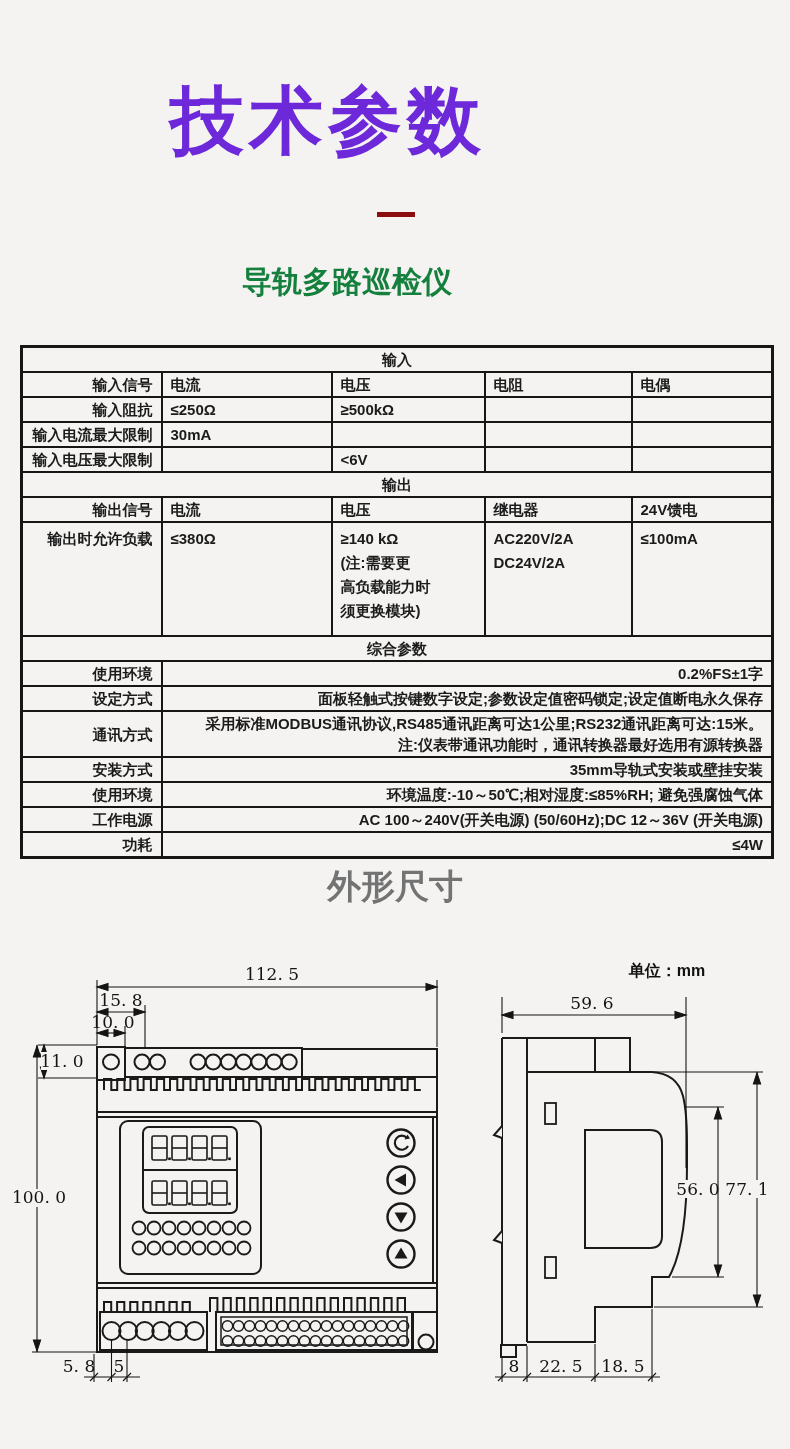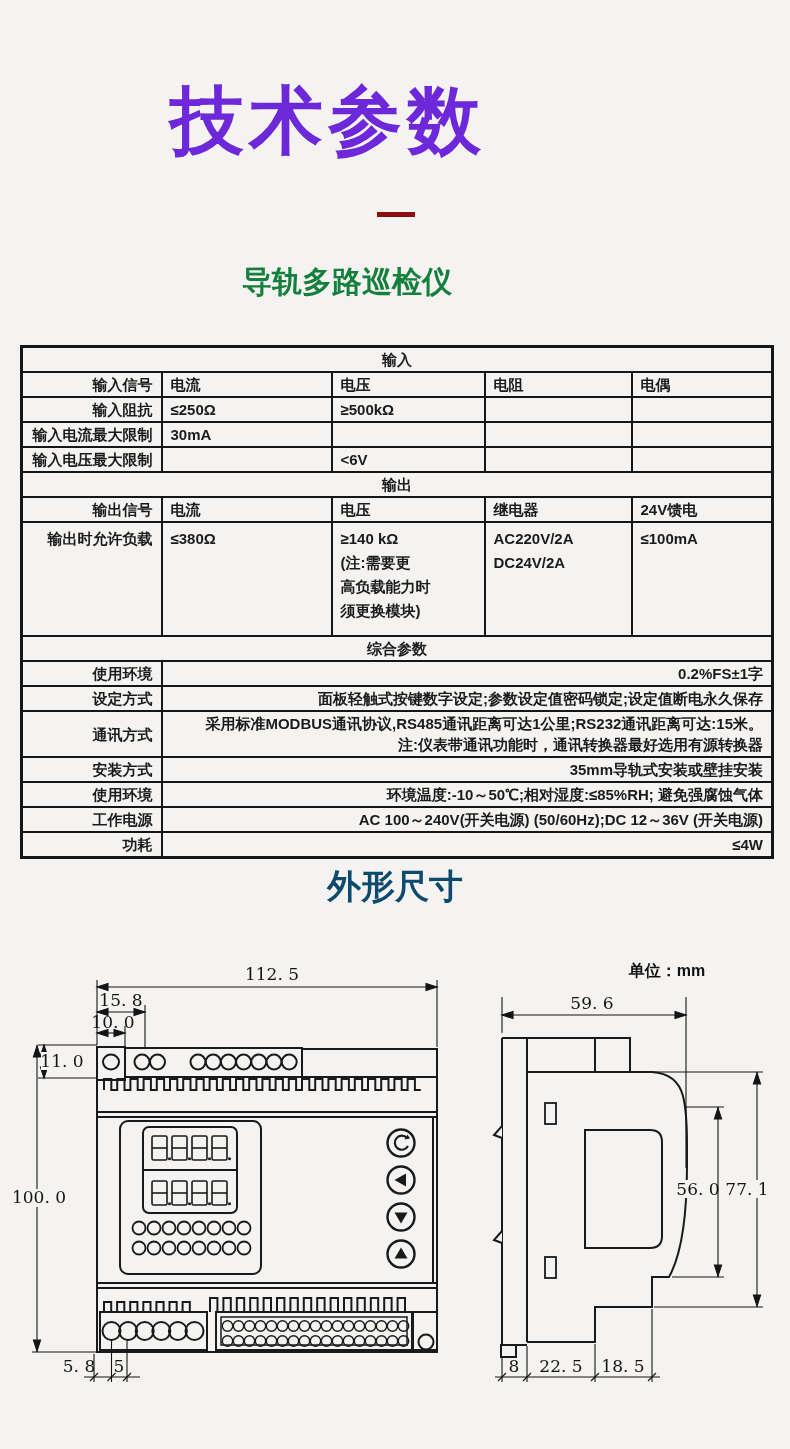--- a/index.html
+++ b/index.html
@@ -36,7 +36,7 @@
   tr.tall td.lbl{vertical-align:top;}
   .section2-title{
     position:absolute;top:864px;left:0;width:790px;text-align:center;
-    font-size:34px;font-weight:700;color:#0c4a6e;
+    font-size:34px;font-weight:700;color:#737373;
   }
   svg.draw{position:absolute;top:930px;left:0;}
   .dimtxt{font-family:"DejaVu Serif",serif;font-size:17px;fill:#141414;}

